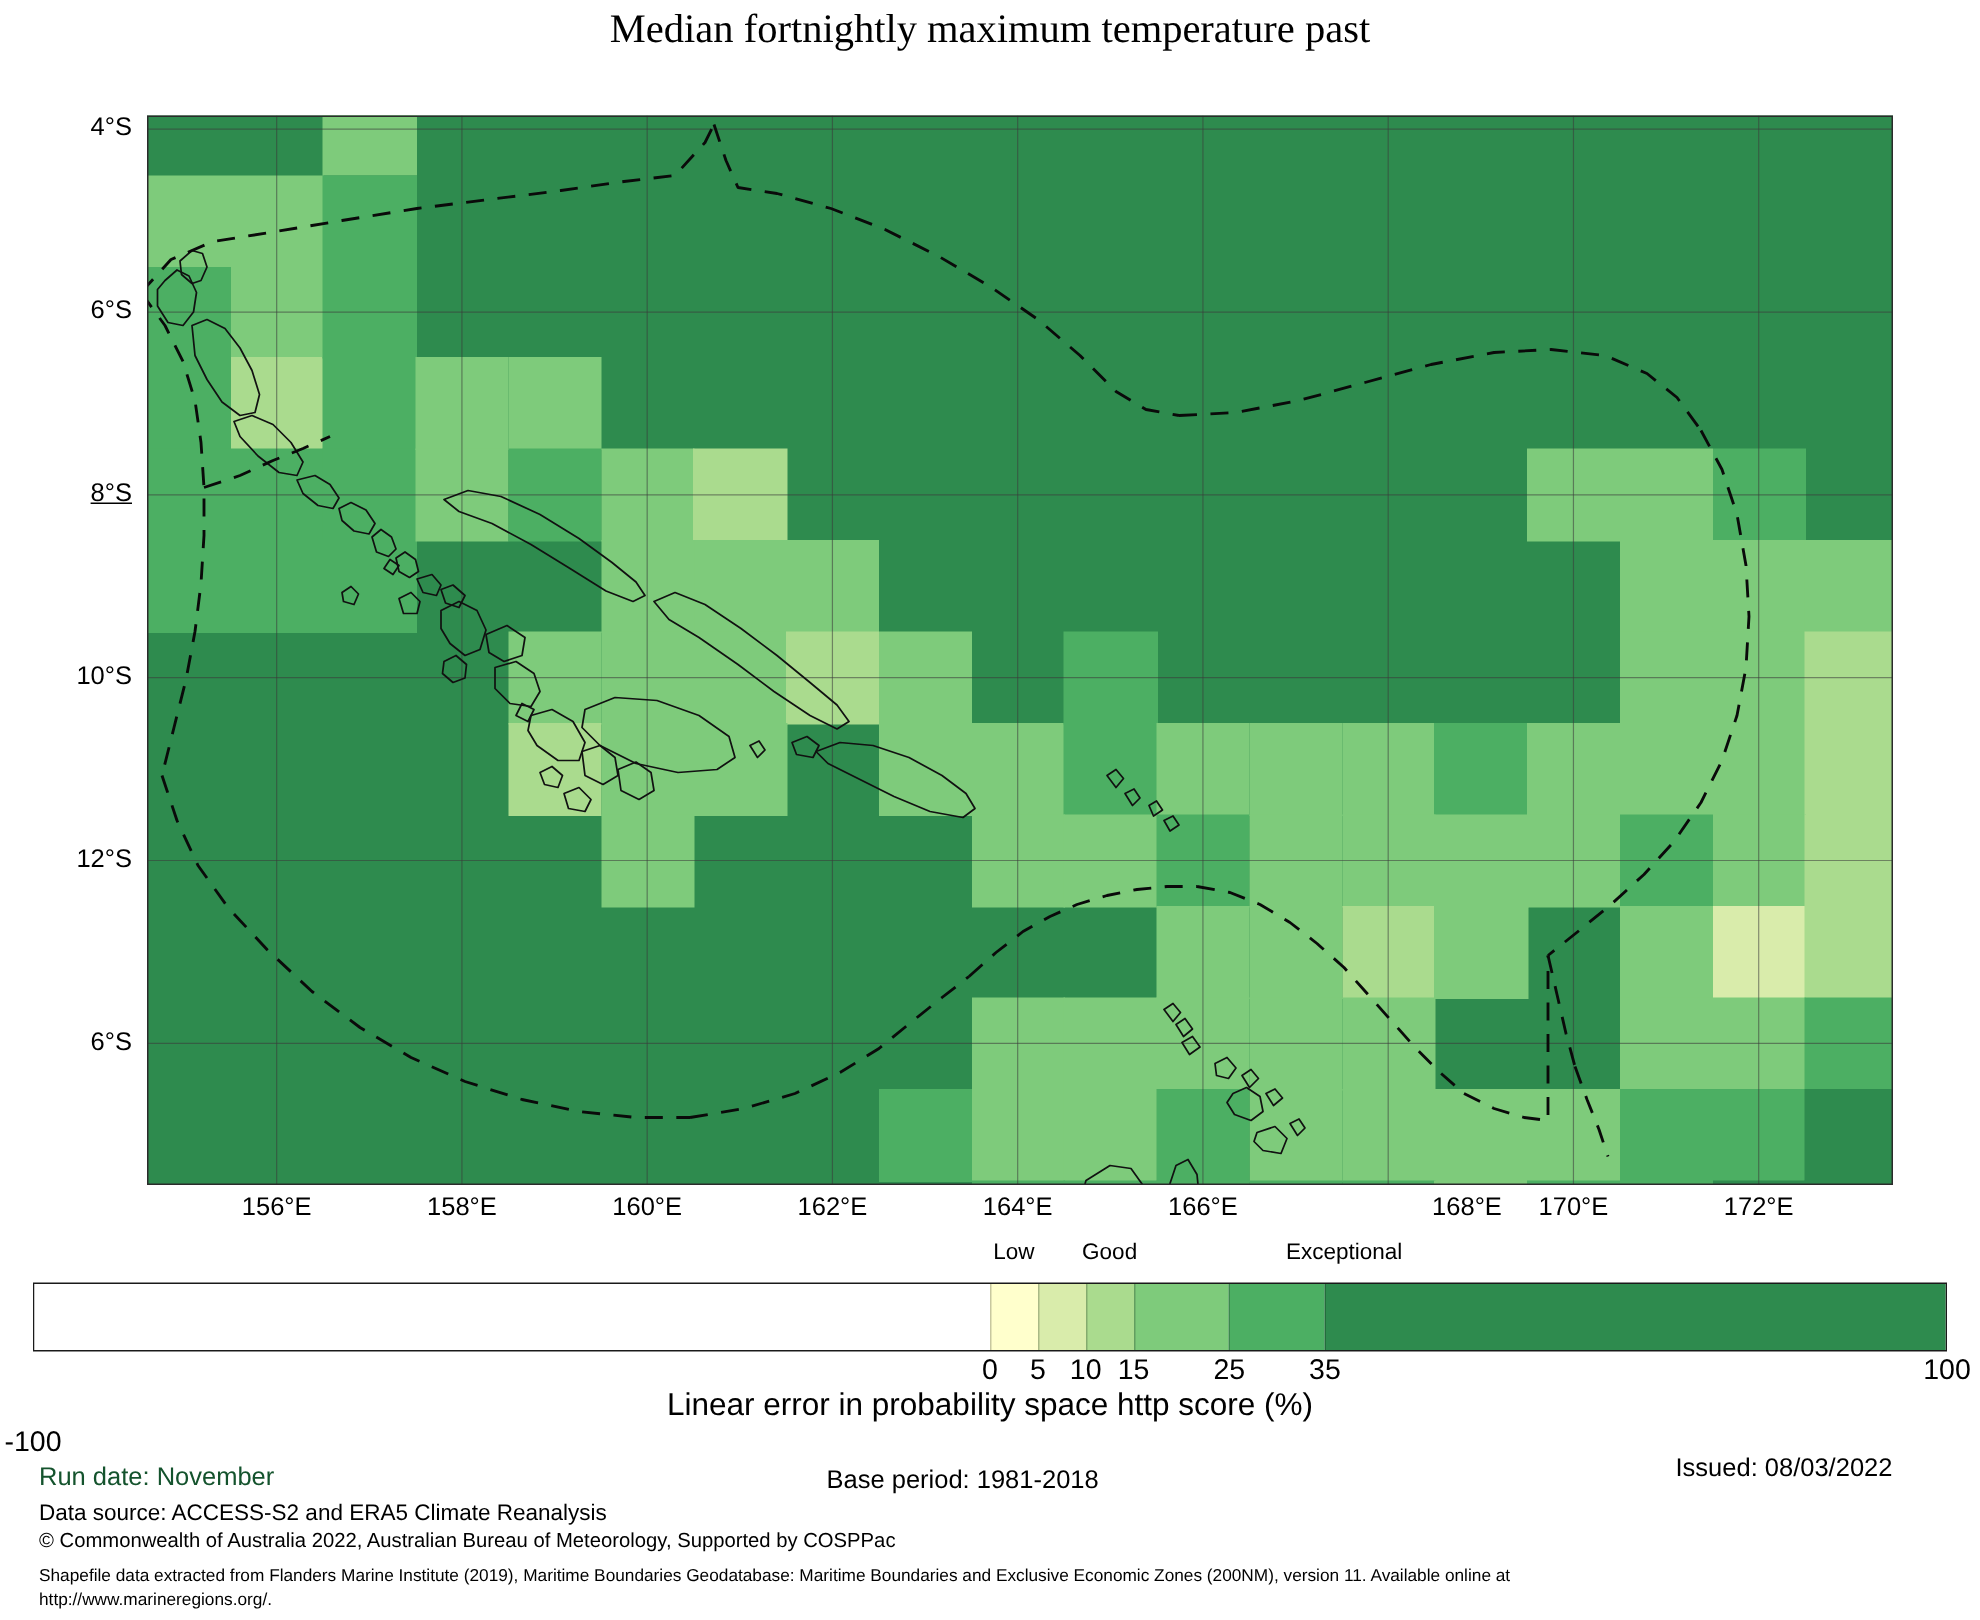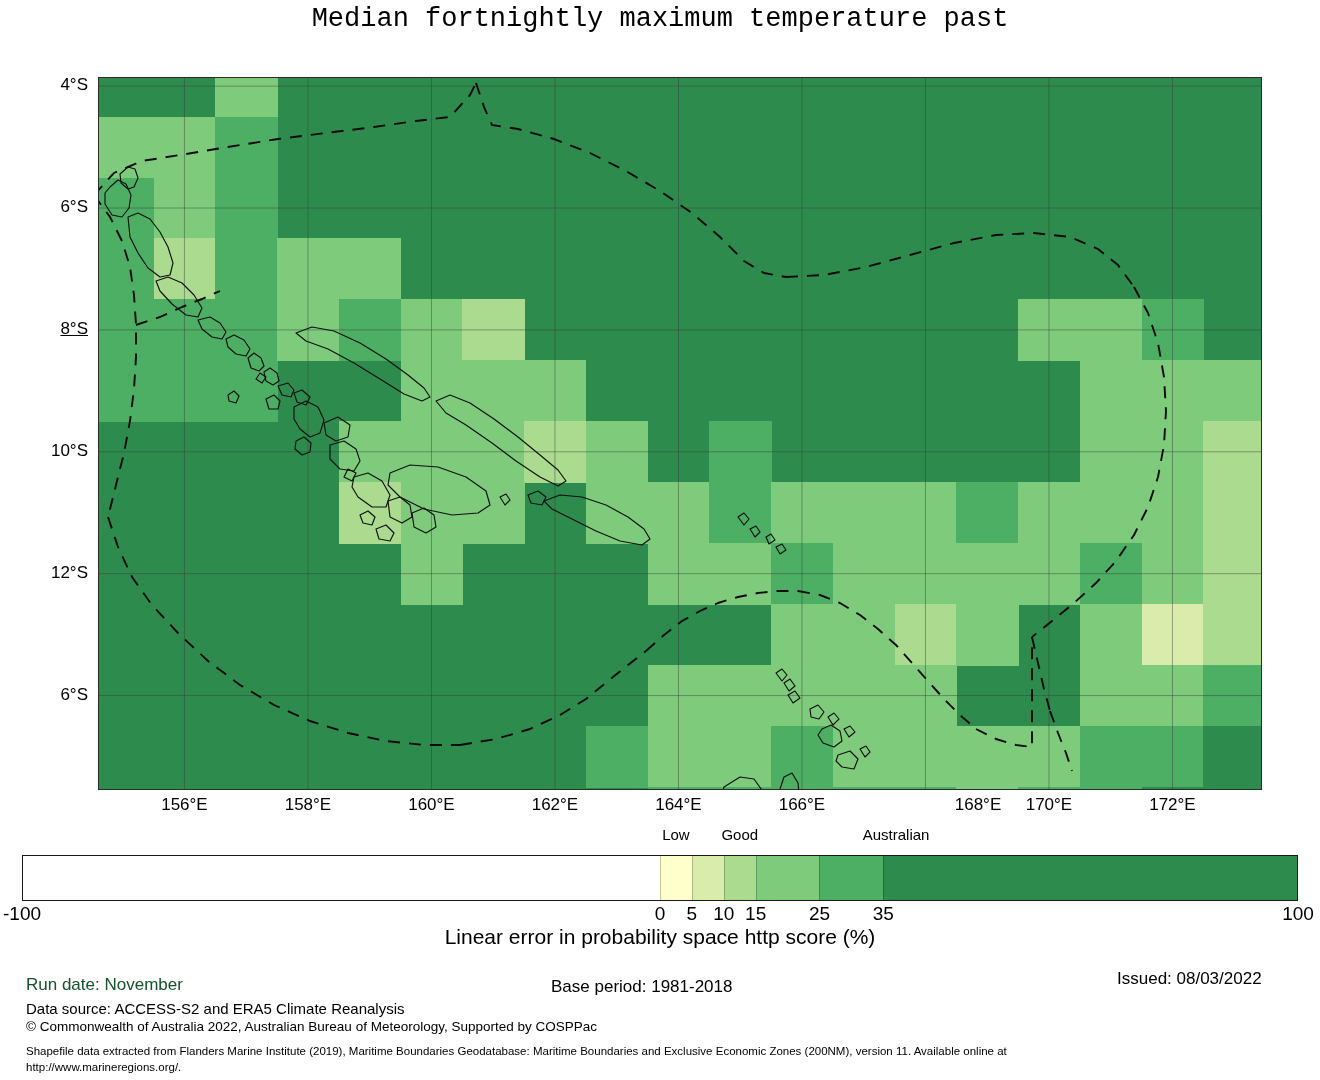--- a/index.html
+++ b/index.html
@@ -17,7 +17,7 @@
     position: absolute; left: 0; top: 2px; width: 1320px;
     text-align: center;
     font-size: 27px; line-height: 35px; color: #000;
-    font-family: Liberation Mono, monospace;
+    font-family: Liberation Serif, serif;
   }
   #title .l { display: block; white-space: nowrap; }
 

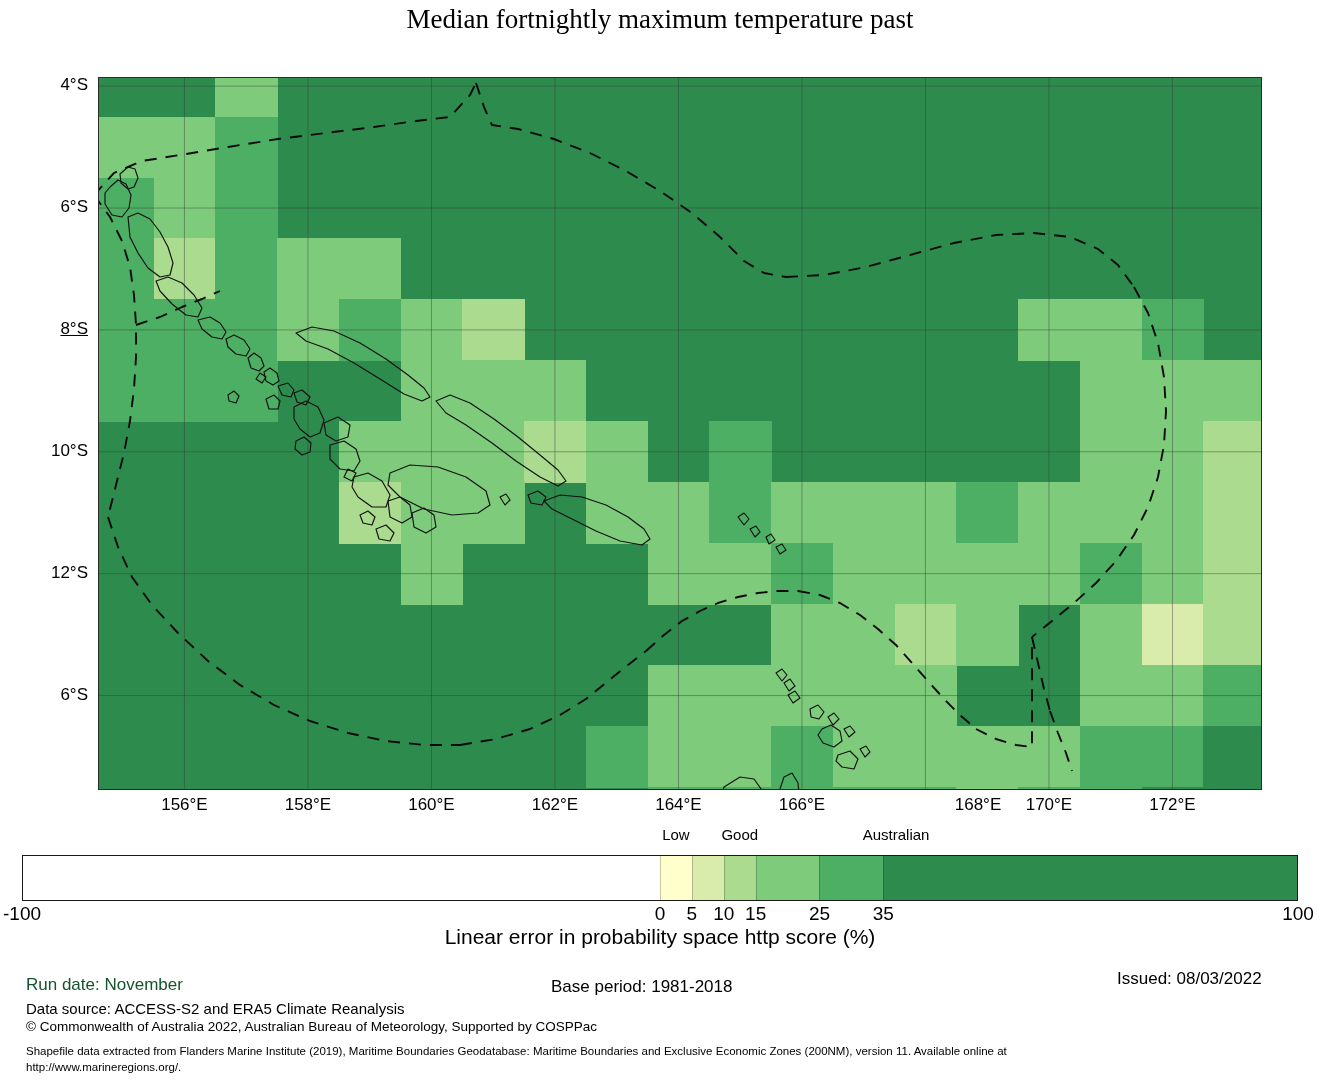--- a/index.html
+++ b/index.html
@@ -346,7 +346,7 @@
   <div id="cbar-qual">
       <span style="left: 675.95px;">Low</span>
       <span style="left: 739.75px;">Good</span>
-      <span style="left: 896.06px;">Australian</span>
+      <span style="left: 896.06px;">Exceptional</span>
     </div>
   <div id="cbar">
       <div style="width: 638px; background: rgb(255, 255, 255);"></div>

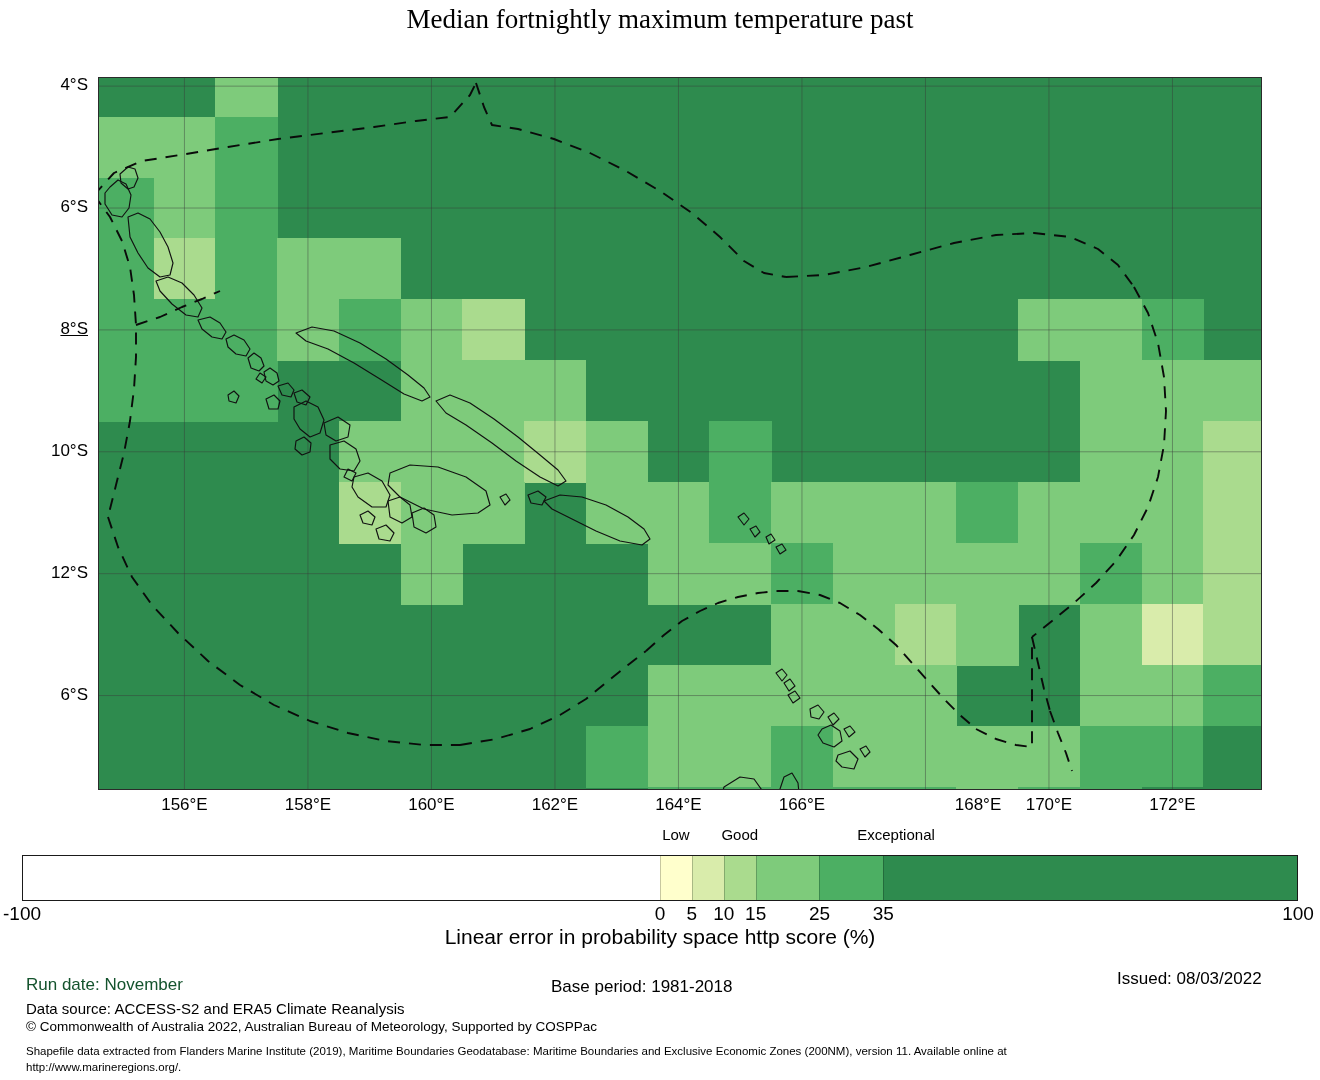--- a/index.html
+++ b/index.html
@@ -358,7 +358,7 @@
       <div style="width: 414.7px; background: rgb(46, 139, 78); border-left: 1px solid rgba(0, 0, 0, 0.22);"></div>
     </div>
   <div id="cbar-ticks">
-      <span style="left: 22px;">-100</span>
+      <span style="left: 22px; margin-top: 48px;">-100</span>
       <span style="left: 660px;">0</span>
       <span style="left: 691.9px;">5</span>
       <span style="left: 723.8px;">10</span>

